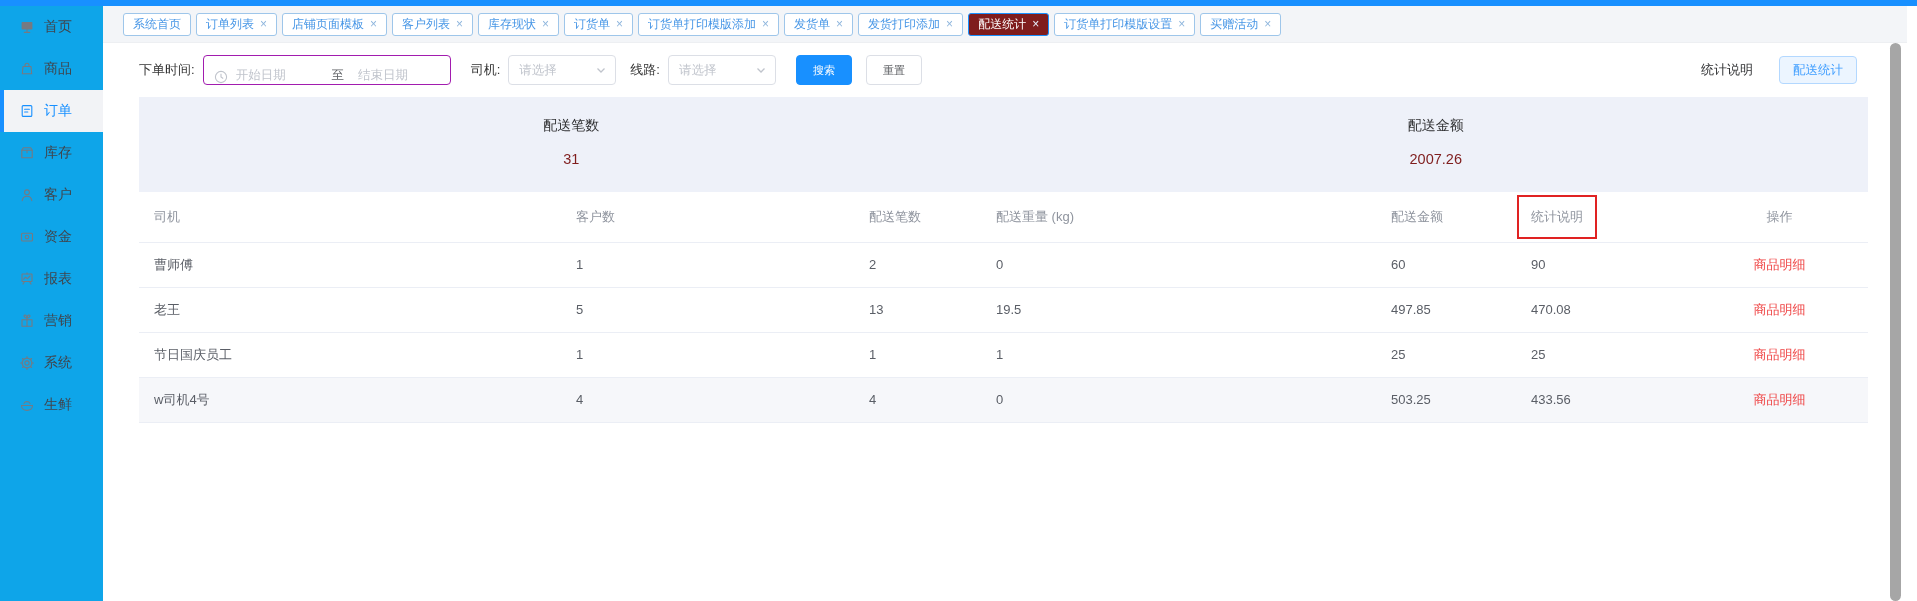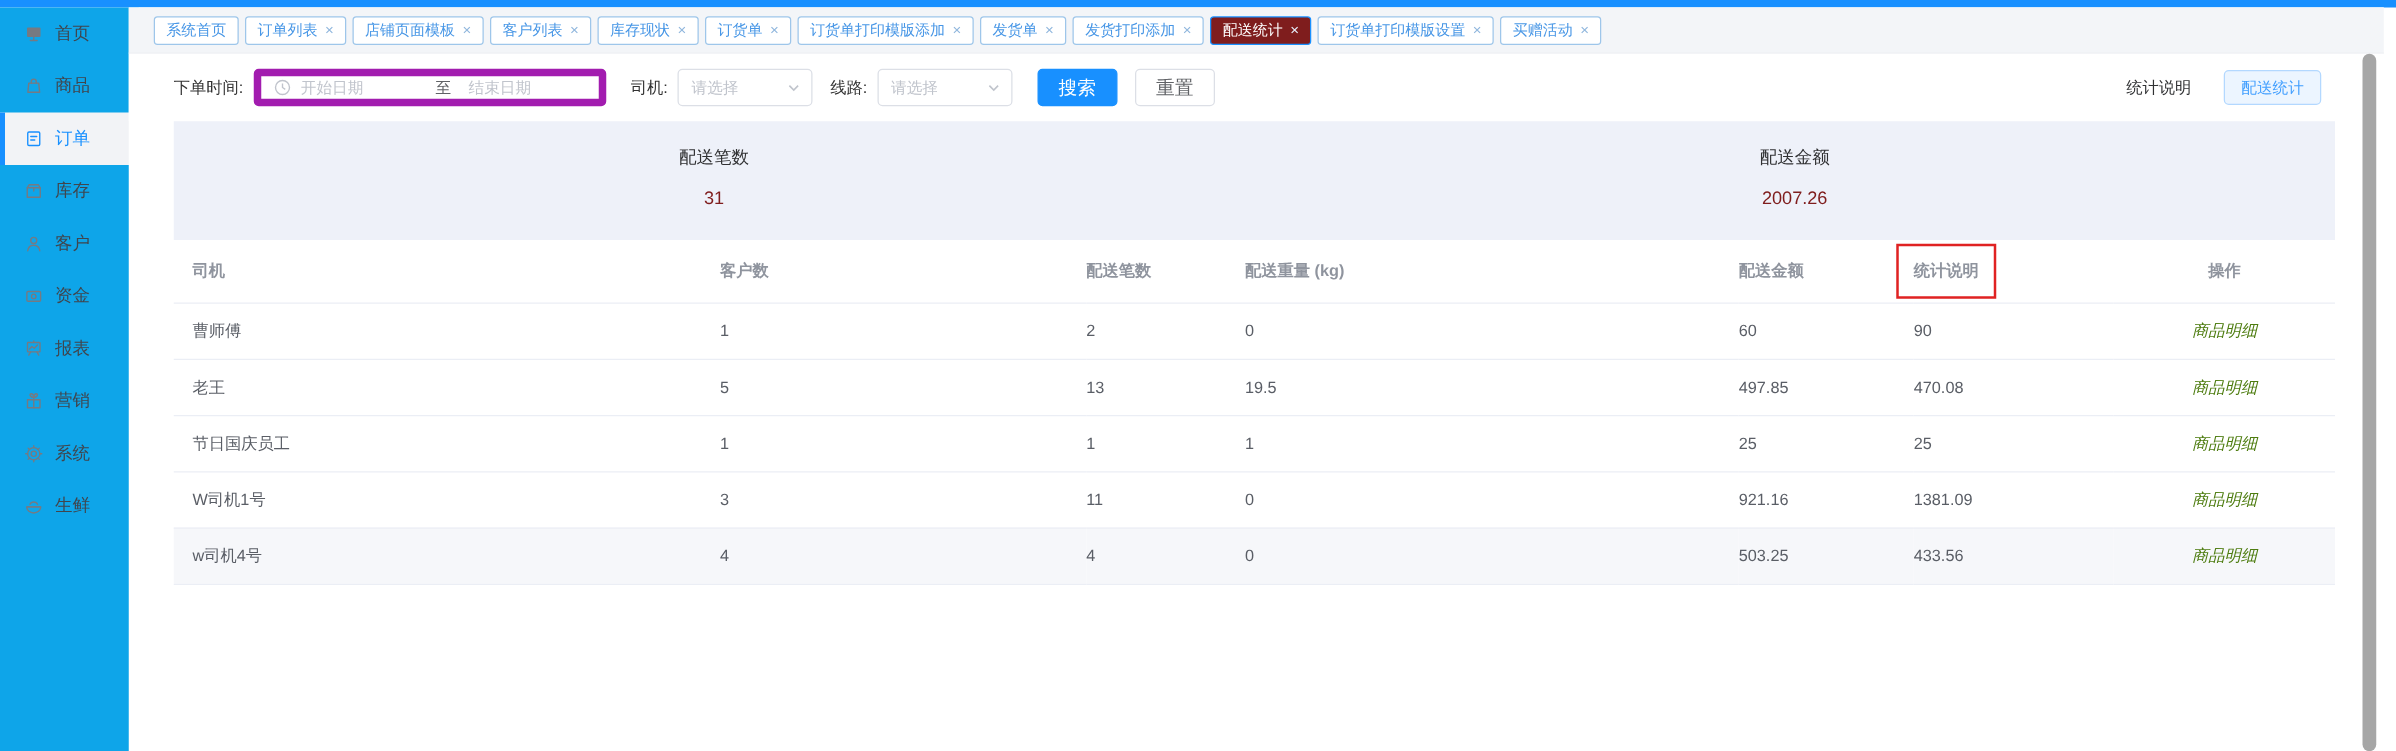--- a/index.html
+++ b/index.html
@@ -37,8 +37,8 @@
   .filterrow { height:54px; display:flex; align-items:center; padding:0 50px 0 36px;
     background:#fff; font-size:13px; color:#333; }
   .flabel { margin-right:8px; white-space:nowrap; }
-  .daterange { display:flex; align-items:center; height:30px; width:282px;
-    border:6px solid #a21caf; border-radius:4px; padding:0 10px; color:#bfc4cc; }
+  .daterange { display:flex; align-items:flex-end; height:30px; width:248px;
+    border:1px solid #a21caf; border-radius:4px; padding:0 10px; color:#bfc4cc; }
   .daterange .ph { font-size:12.5px; color:#c0c4cc; }
   .daterange .sep { color:#606266; margin:0 14px; font-size:12.5px; }
   .daterange .clock { margin-right:8px; display:flex; }

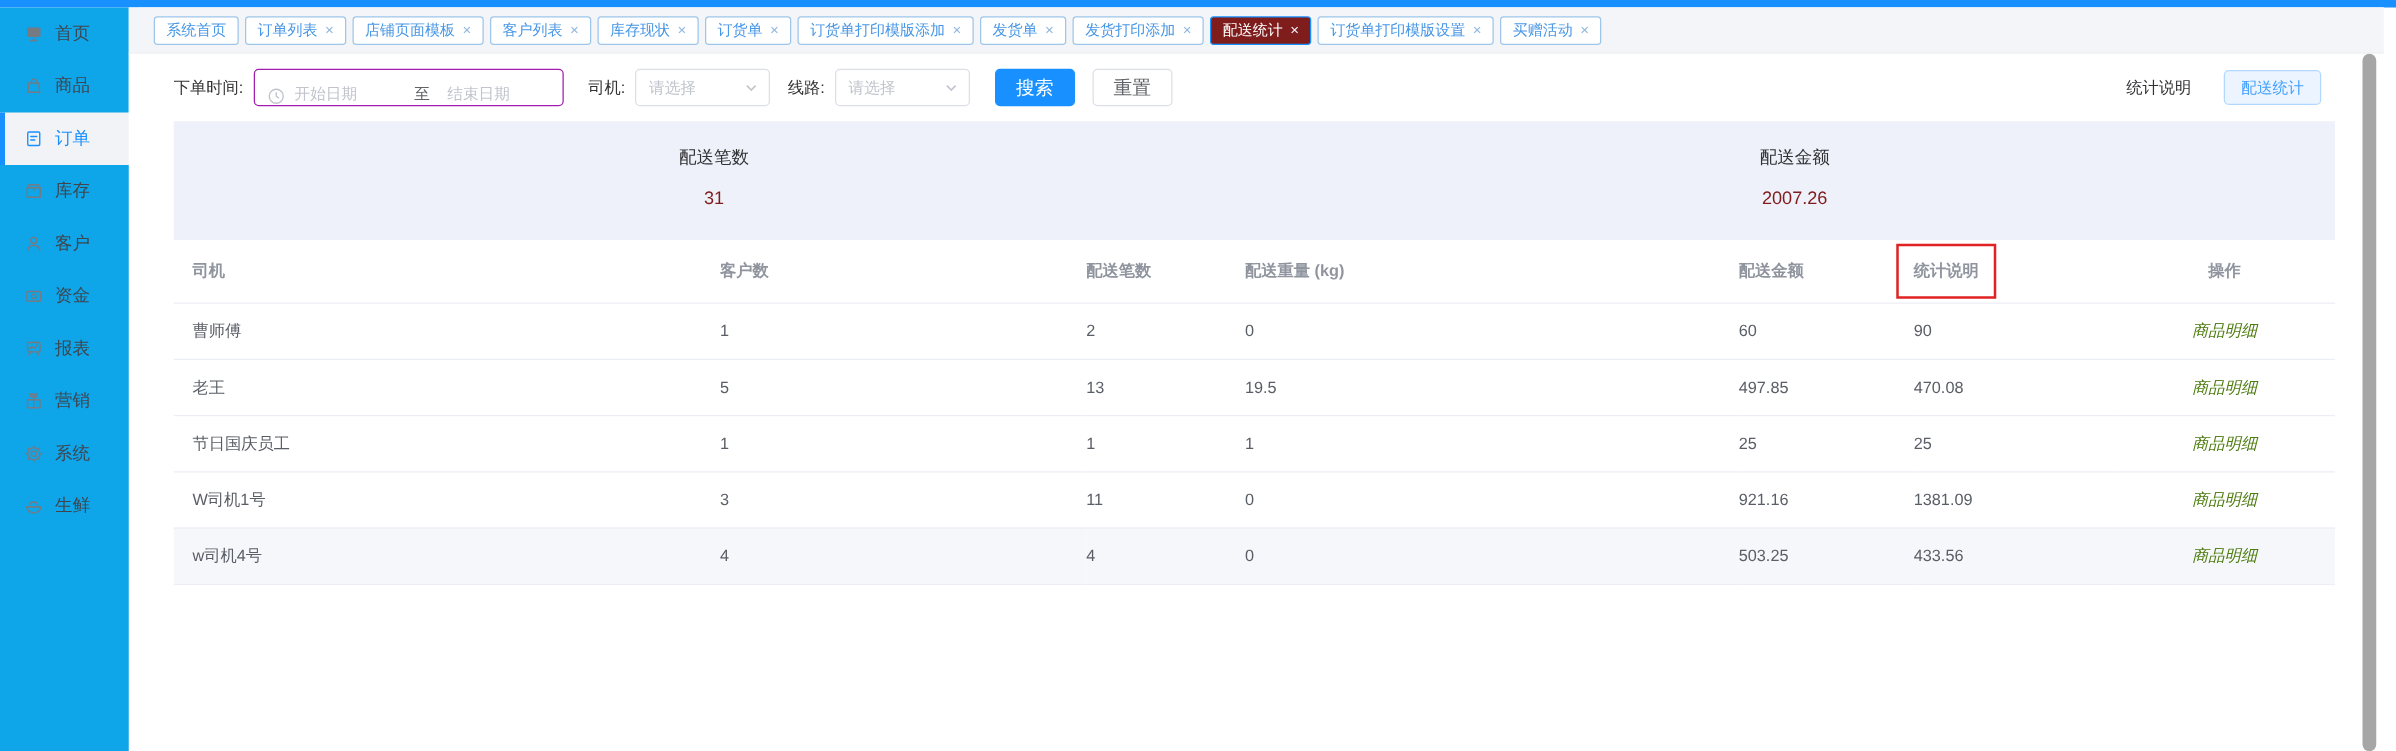--- a/index.html
+++ b/index.html
@@ -47,7 +47,7 @@
     width:108px; border:1px solid #dcdfe6; border-radius:4px; padding:0 8px 0 10px;
     color:#c0c4cc; font-size:12.5px; cursor:pointer; }
   .gap20 { width:20px; } .gap14 { width:14px; }
-  .btn { height:30px; padding:0 16px; border-radius:4px; font-size:15px; cursor:pointer;
+  .btn { height:30px; padding:0 16px; border-radius:4px; font-size:11px; cursor:pointer;
     border:1px solid transparent; }
   .btn.primary { background:#1890ff; color:#fff; border-color:#1890ff; }
   .btn.plain { background:#fff; color:#606266; border-color:#dcdfe6; margin-left:14px; }

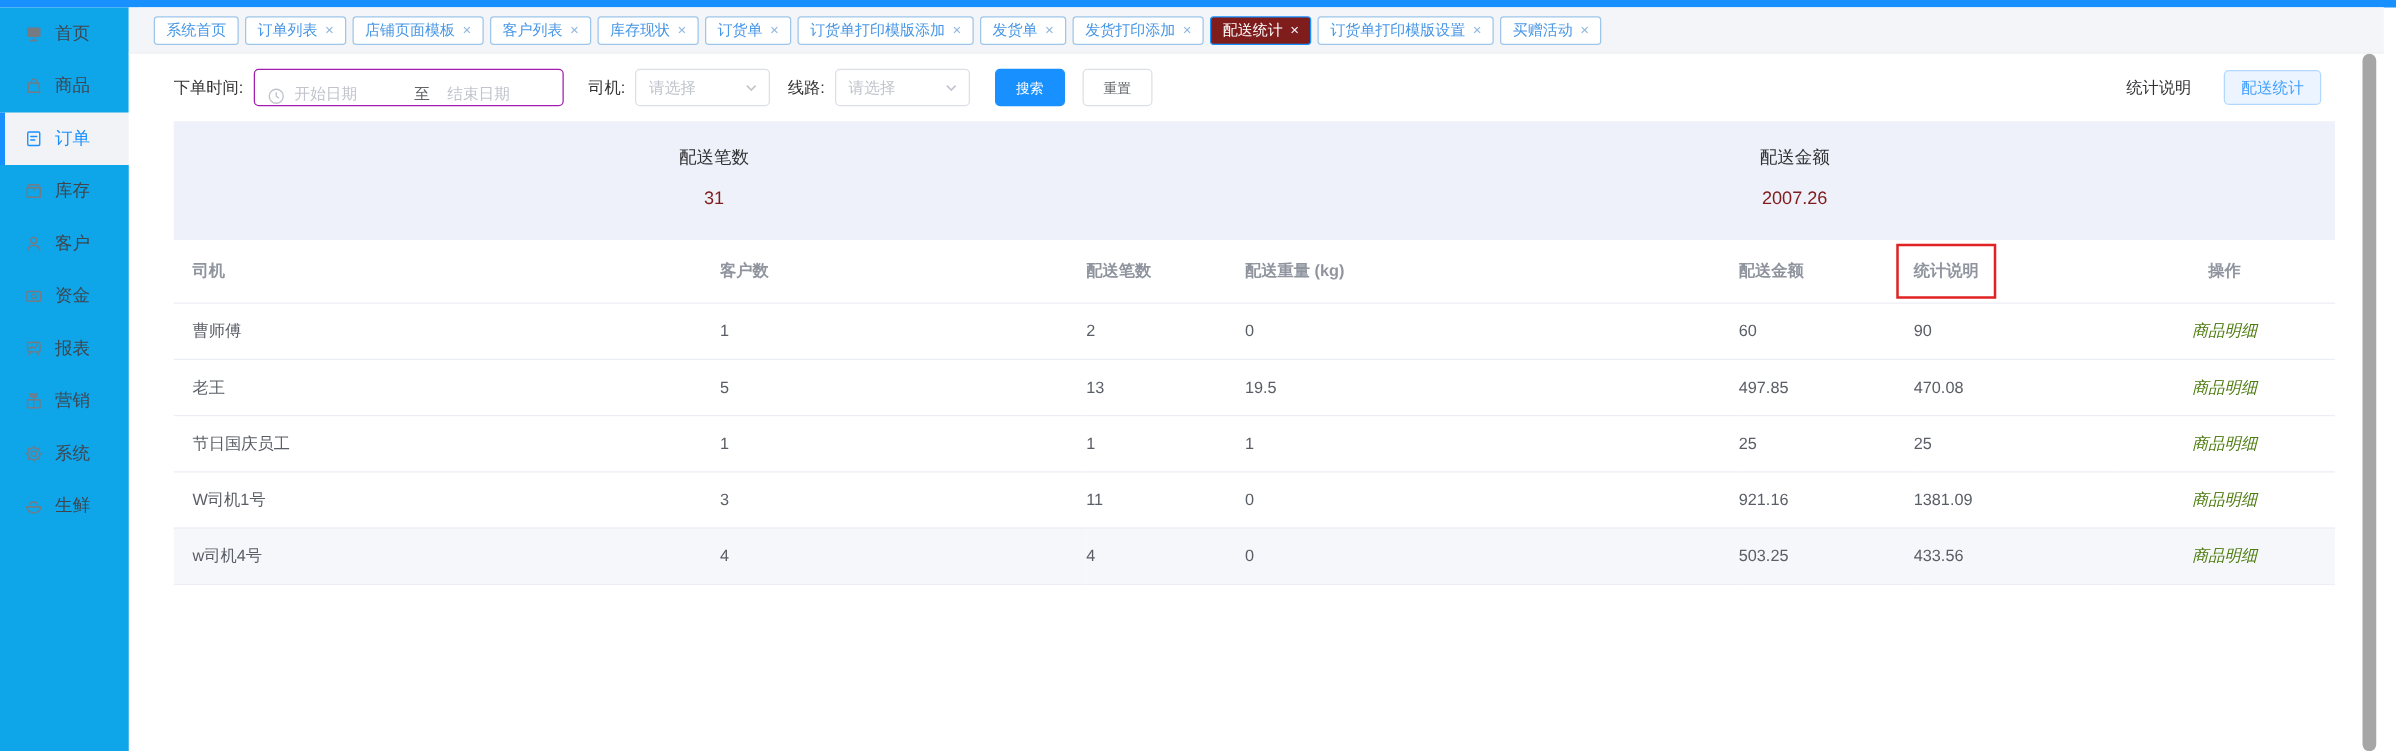--- a/index.html
+++ b/index.html
@@ -64,7 +64,7 @@
   .sum-value { font-size:14.5px; color:#7f1d1d; margin-top:16px; }
 
   table.grid { width:1729px; border-collapse:collapse; table-layout:fixed; }
-  .grid th { height:50px; font-weight:bold; text-align:left; font-size:13px;
+  .grid th { height:50px; font-weight:normal; text-align:left; font-size:13px;
     color:#8f949e; border-bottom:1px solid #ebeef5; }
   .grid td { height:45px; font-size:13px; color:#5a5e66; border-bottom:1px solid #ebeef5; }
   .grid th:first-child, .grid td:first-child { padding-left:15px; }

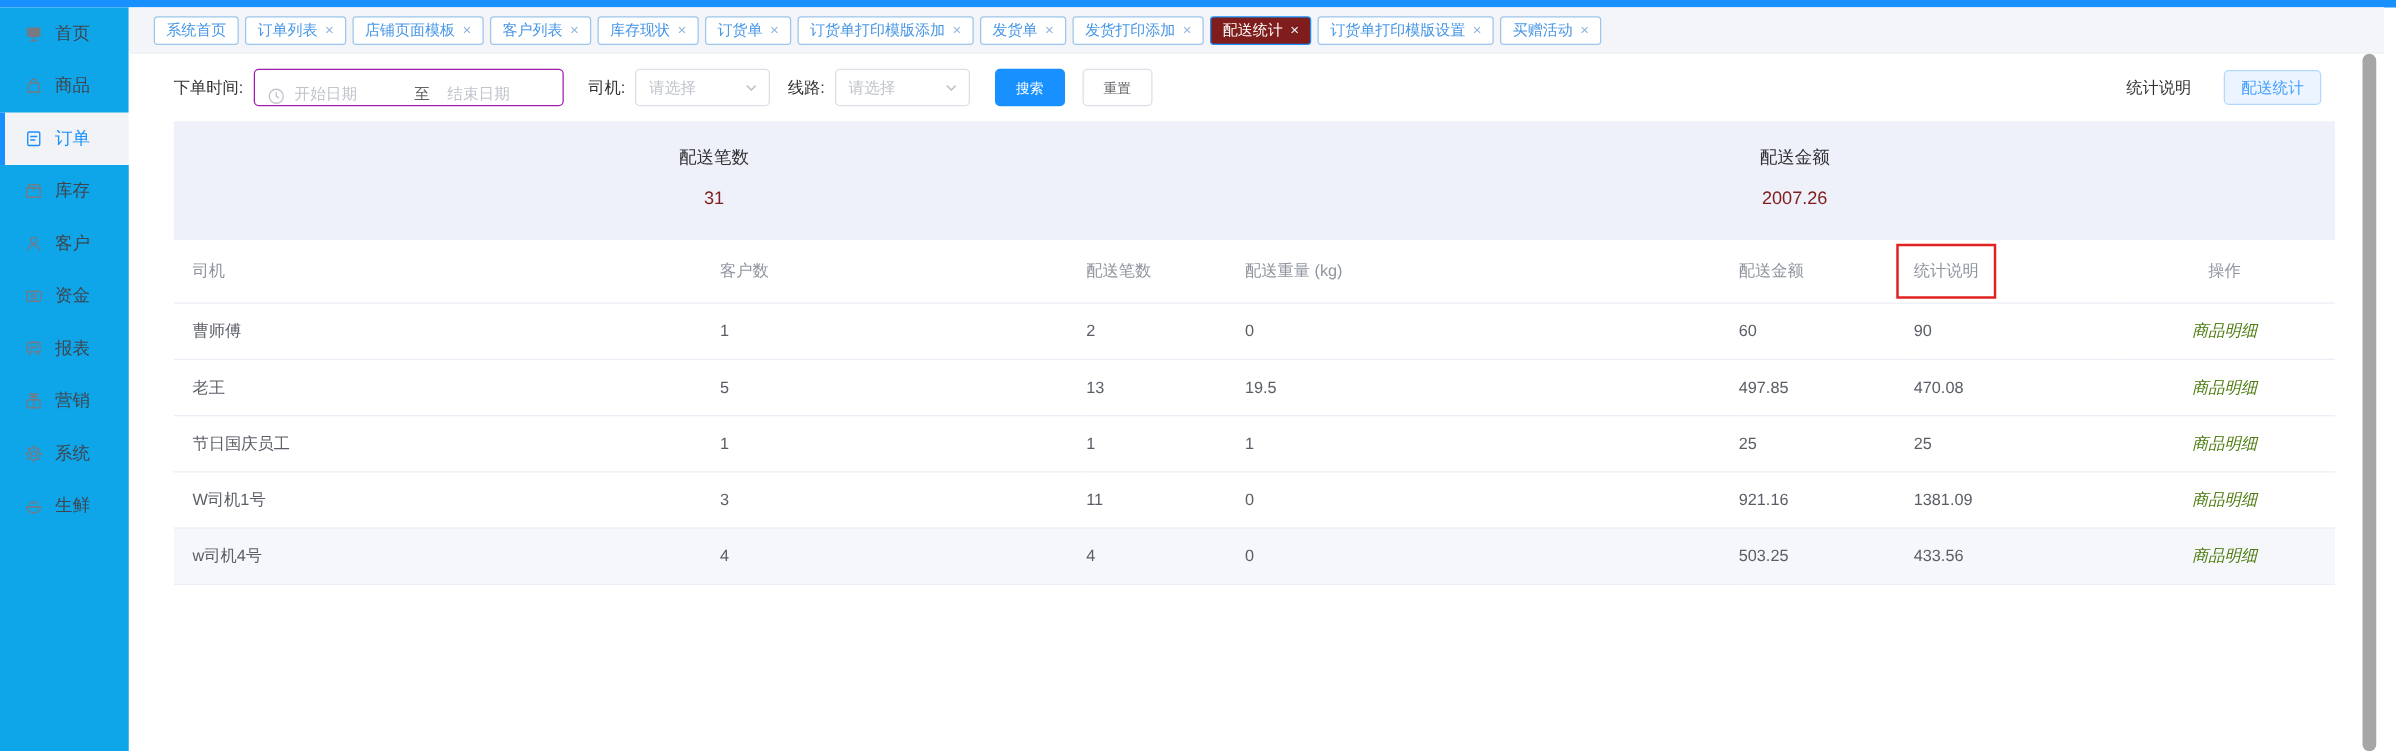--- a/index.html
+++ b/index.html
@@ -72,7 +72,7 @@
   .grid tr.striped td { background:#f6f7fa; }
   .redbox { display:inline-block; border:2px solid #e02222; padding:11px 12px;
     position:relative; left:-14px; }
-  a.detail { color:#4d7c0f; text-decoration:none; cursor:pointer;font-style:italic; }
+  a.detail { color:#ef4444; text-decoration:none; cursor:pointer; }
 
   
   .scrollbar { position:absolute; top:43px; left:1890px; width:11px; height:558px;

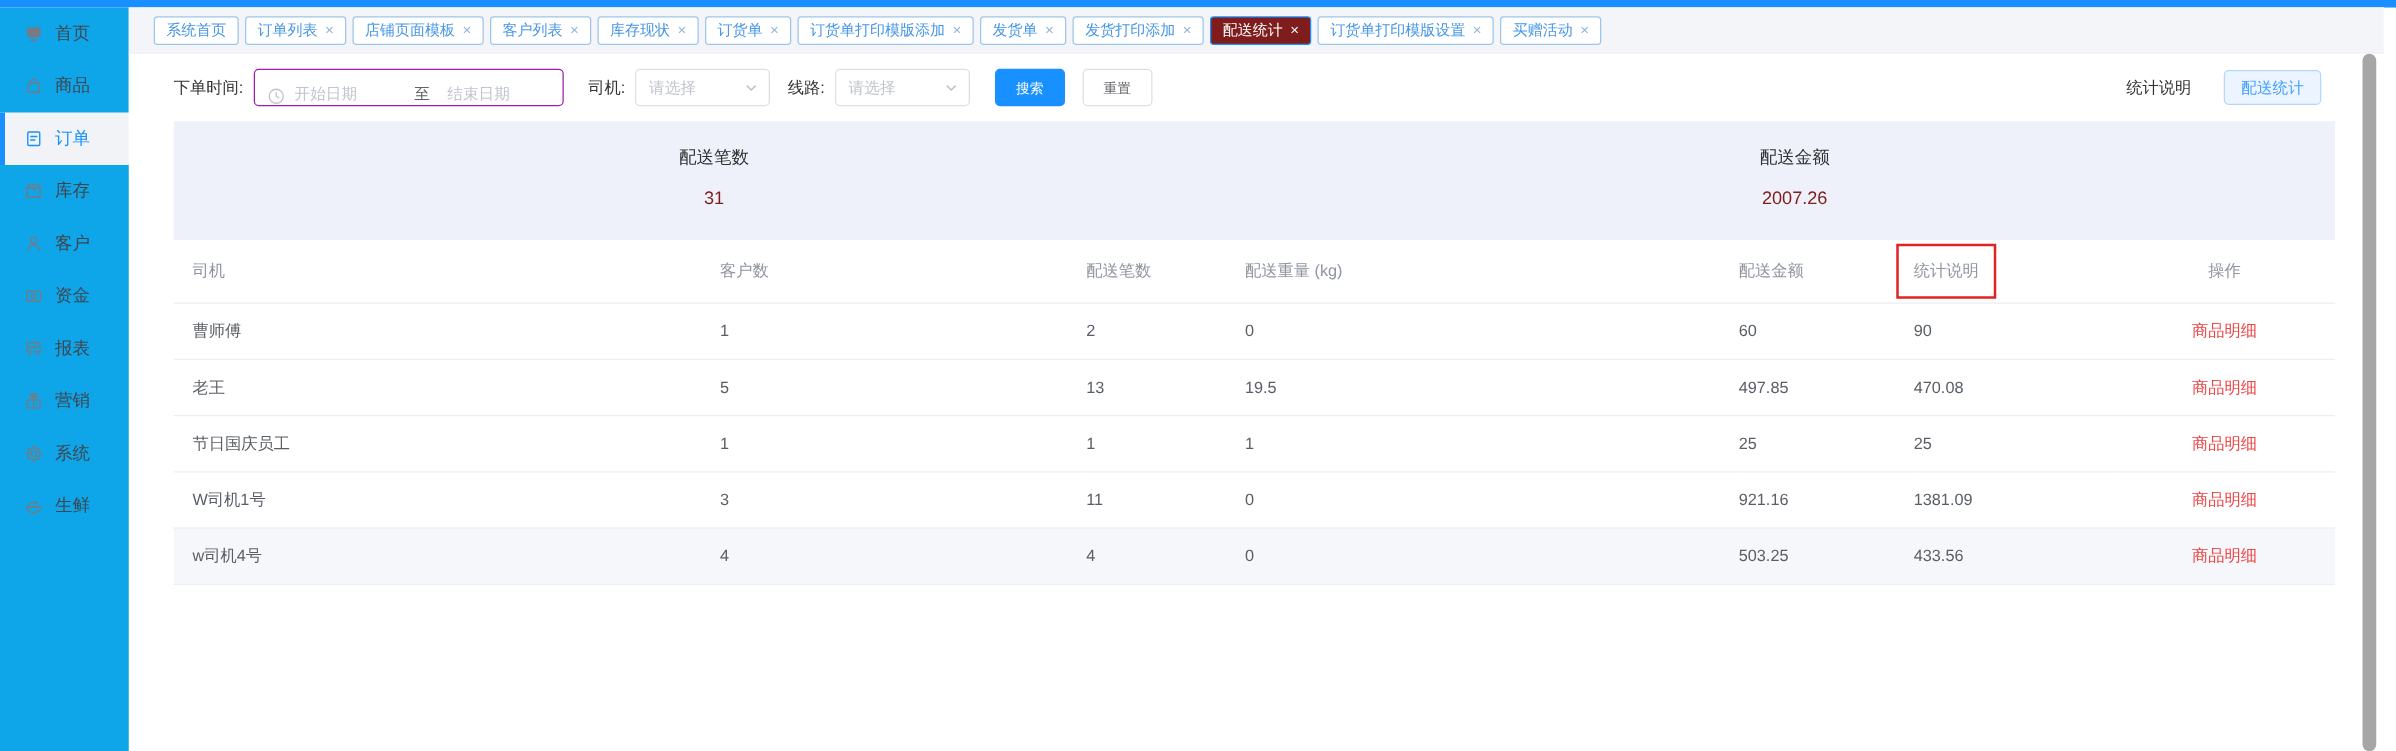--- a/index.html
+++ b/index.html
@@ -308,15 +308,6 @@
               <td>25</td>
               <td class="op"><a class="detail">商品明细</a></td>
             </tr>
-            <tr>
-              <td>W司机1号</td>
-              <td>3</td>
-              <td>11</td>
-              <td>0</td>
-              <td>921.16</td>
-              <td>1381.09</td>
-              <td class="op"><a class="detail">商品明细</a></td>
-            </tr>
             <tr class="striped">
               <td>w司机4号</td>
               <td>4</td>

